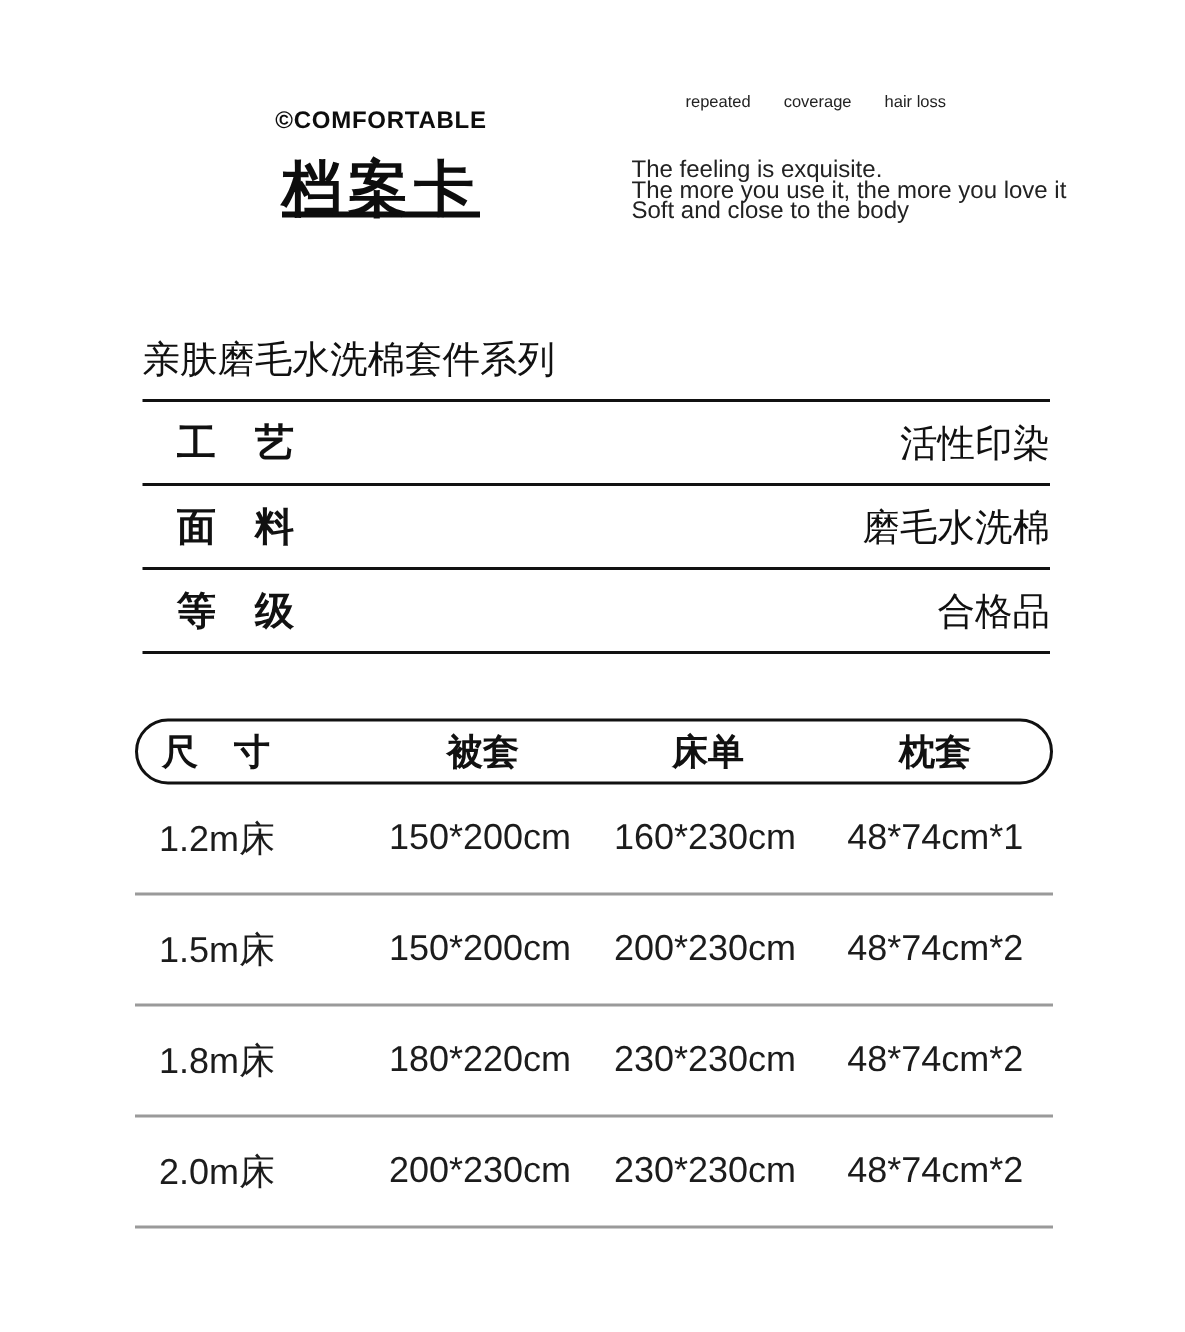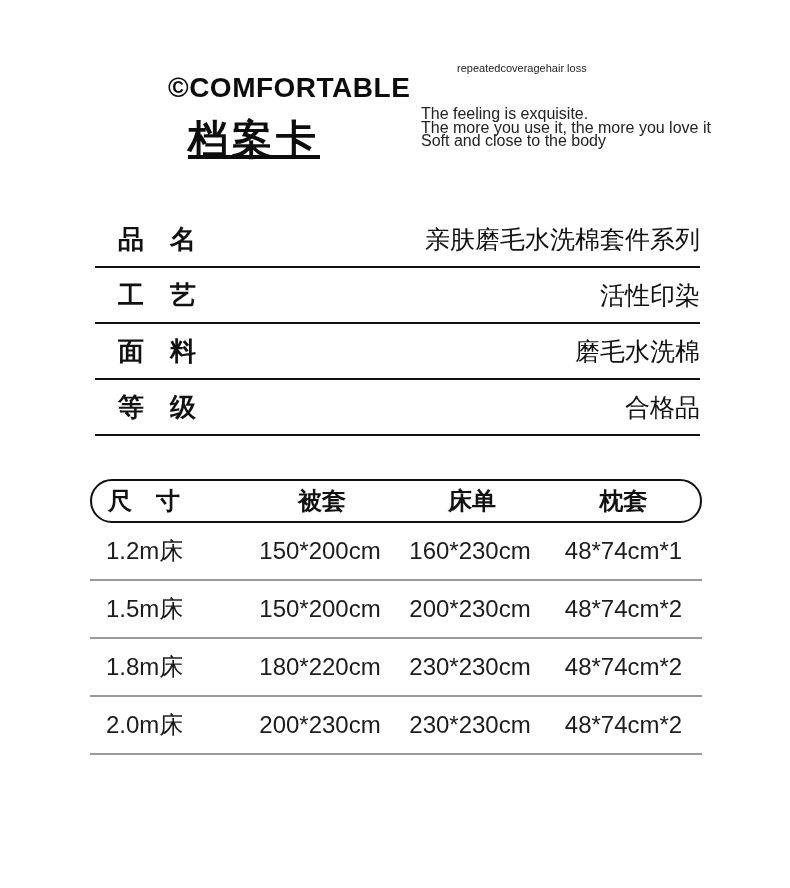--- a/index.html
+++ b/index.html
@@ -45,6 +45,7 @@
   }
   .keywords {
     display: flex;
+    gap: 22px;
     font-size: 11px;
     color: #222222;
     padding-left: 36px;

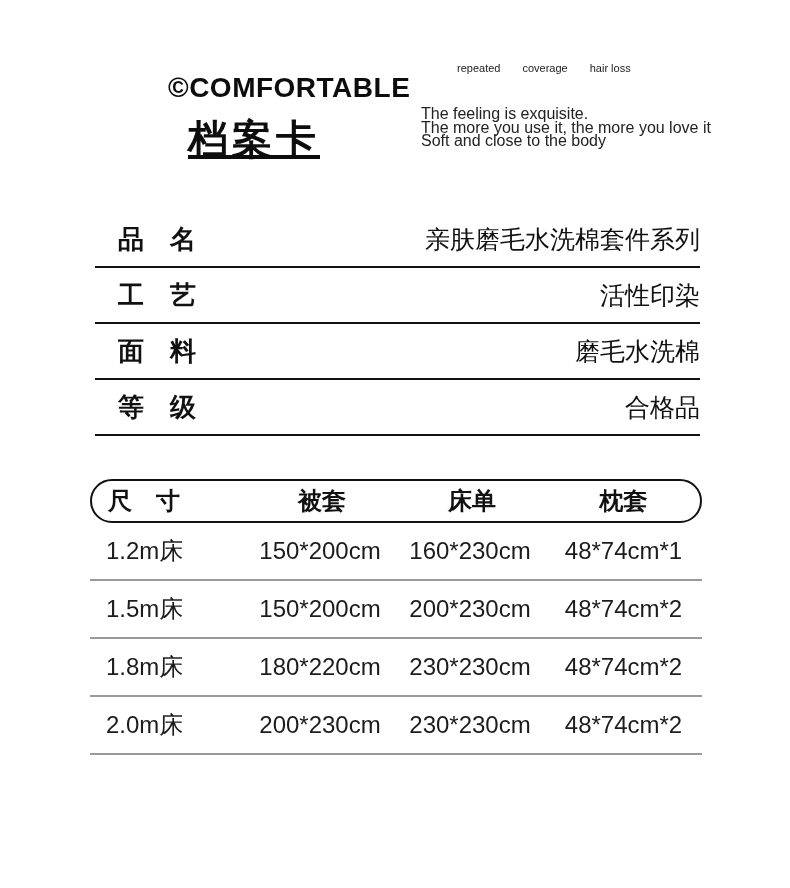--- a/index.html
+++ b/index.html
@@ -21,7 +21,7 @@
     text-align: center;
   }
   .brand-en {
-    font-size: 28px;
+    font-size: 16px;
     font-weight: 800;
     letter-spacing: 0.5px;
     white-space: nowrap;

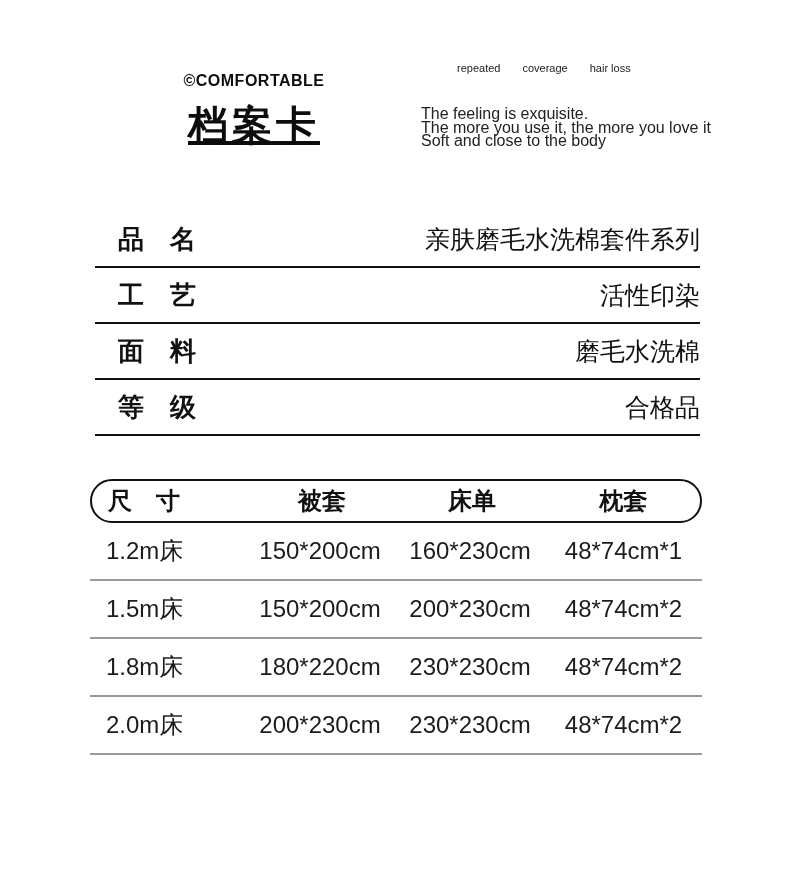--- a/index.html
+++ b/index.html
@@ -135,7 +135,6 @@
 
 <div class="spec-section">
   <div class="spec-row">
-    <span class="spec-label">品　名</span>
     <span class="spec-value">亲肤磨毛水洗棉套件系列</span>
   </div>
   <div class="spec-row">

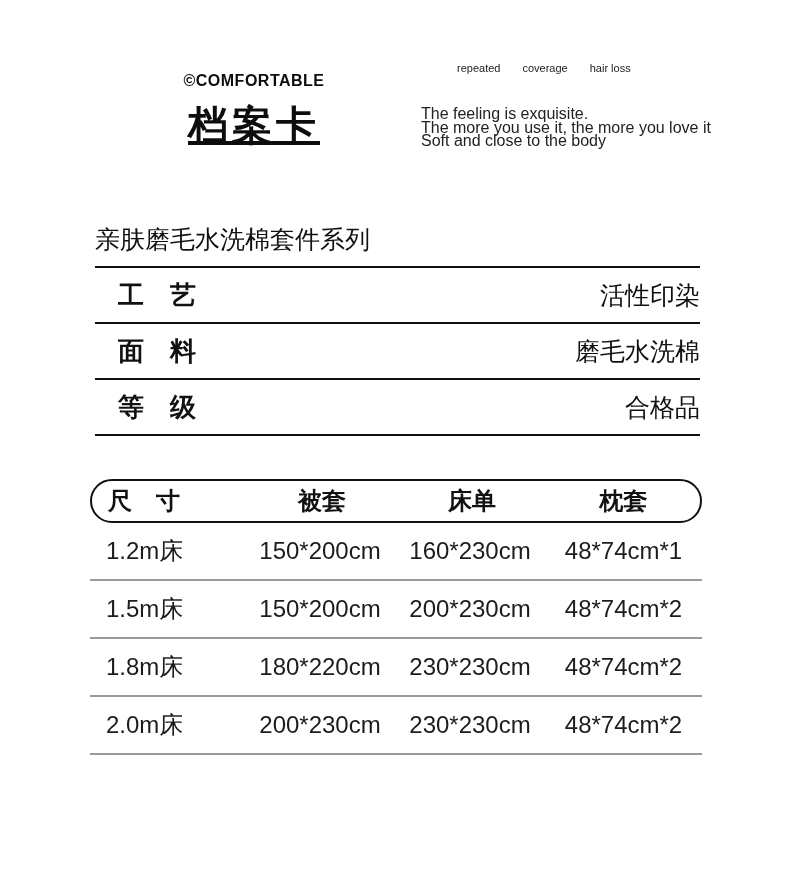--- a/index.html
+++ b/index.html
@@ -102,7 +102,7 @@
   }
   .size-header .cell { font-size: 24px; font-weight: 700; }
   .size-row {
-    height: 58px;
+    height: 74px;
     border-bottom: 2px solid #9a9a9a;
   }
   .size-row .cell { font-size: 24px; font-weight: 400; color: #1c1c1c; }

